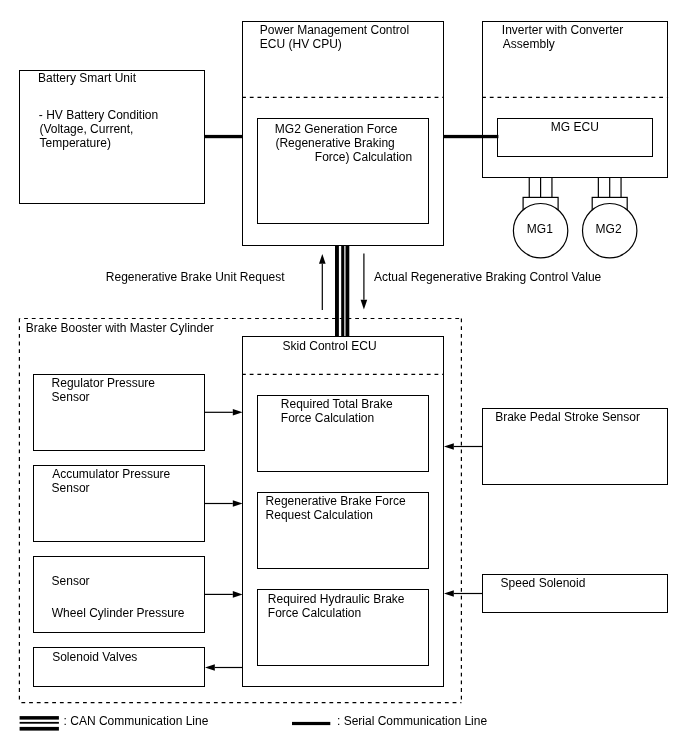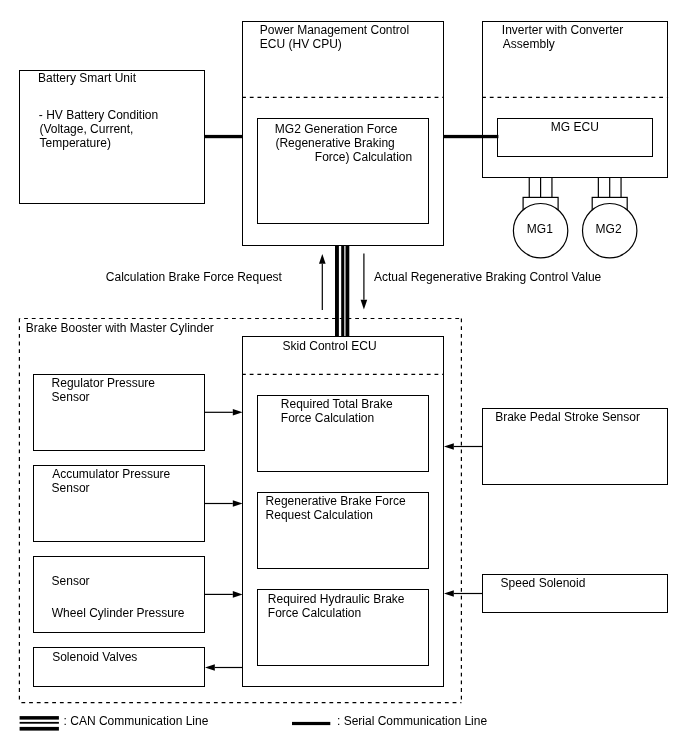--- a/index.html
+++ b/index.html
@@ -121,7 +121,7 @@
   <div class="tx" style="left:550.80px;top:120px;">MG ECU</div>
   <div class="tx" style="left:526.80px;top:222px;">MG1</div>
   <div class="tx" style="left:595.60px;top:222px;">MG2</div>
-  <div class="tx" style="left:105.80px;top:270px;">Calculation Brake Force Request</div>
+  <div class="tx" style="left:105.80px;top:270px;">Regenerative Brake Unit Request</div>
   <div class="tx" style="left:374.00px;top:270px;">Actual Regenerative Braking Control Value</div>
   <div class="tx" style="left:25.80px;top:321px;">Brake Booster with Master Cylinder</div>
   <div class="tx" style="left:282.60px;top:339px;">Skid Control ECU</div>

